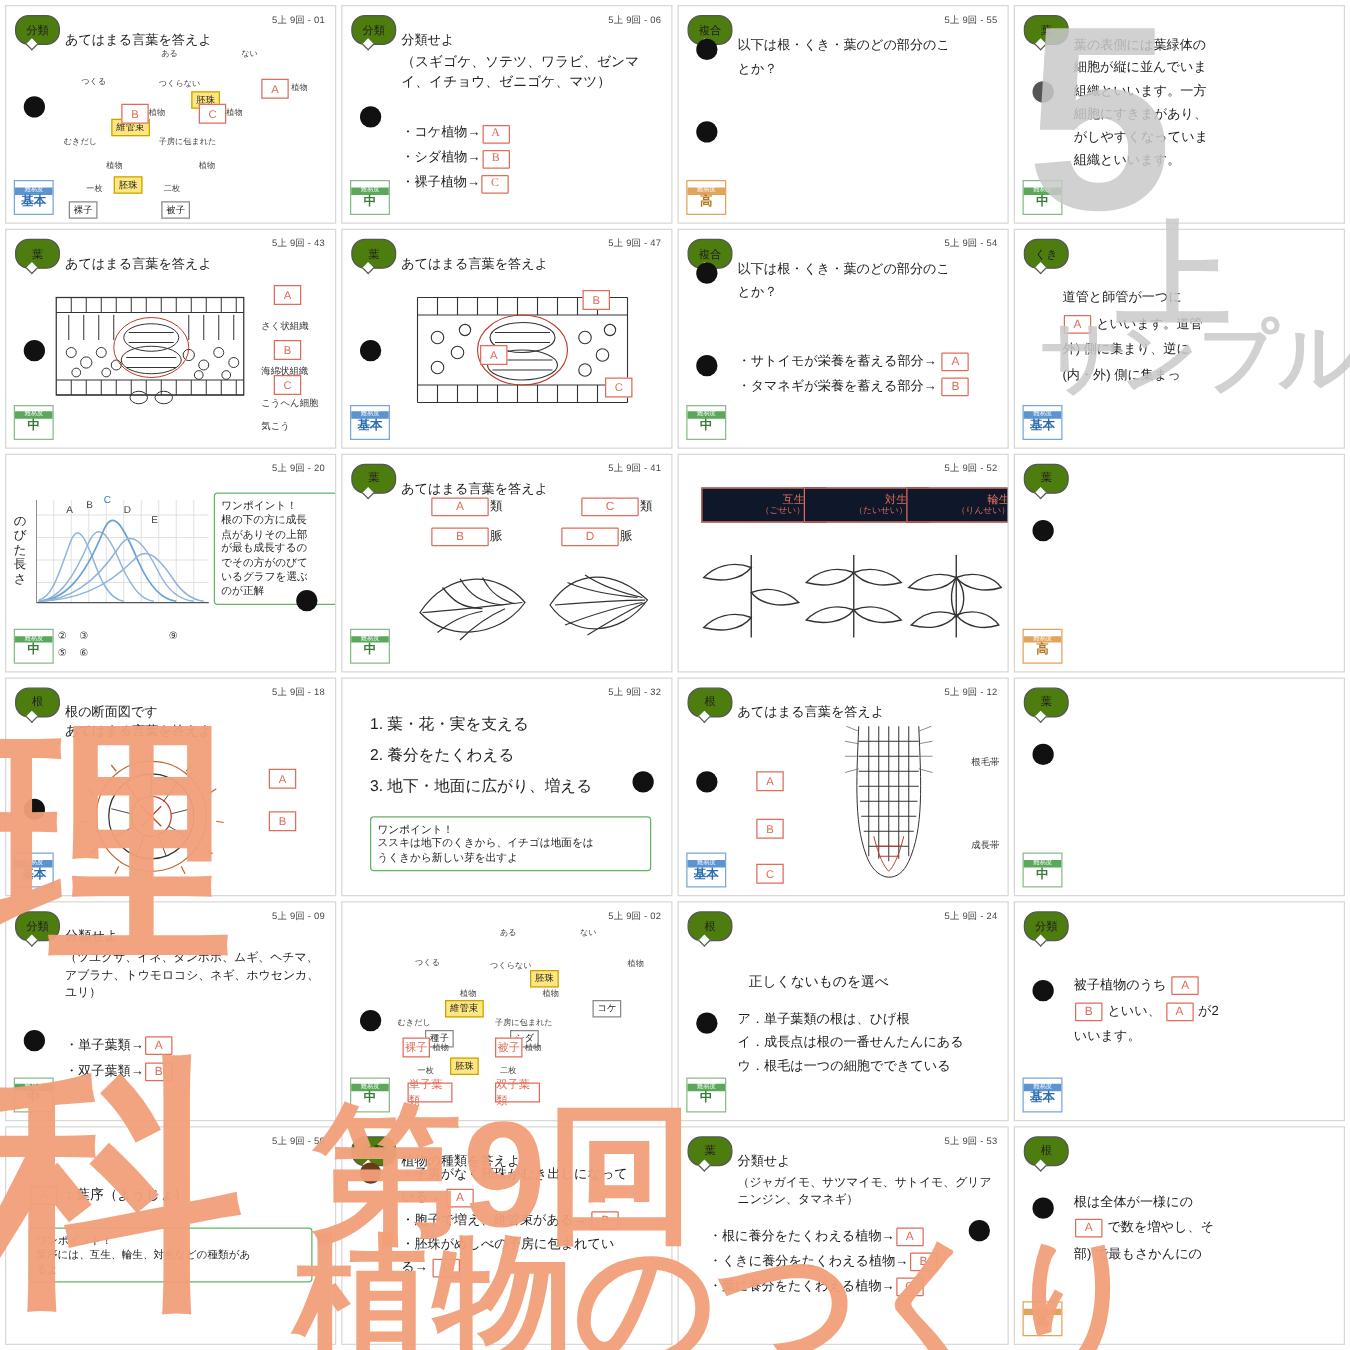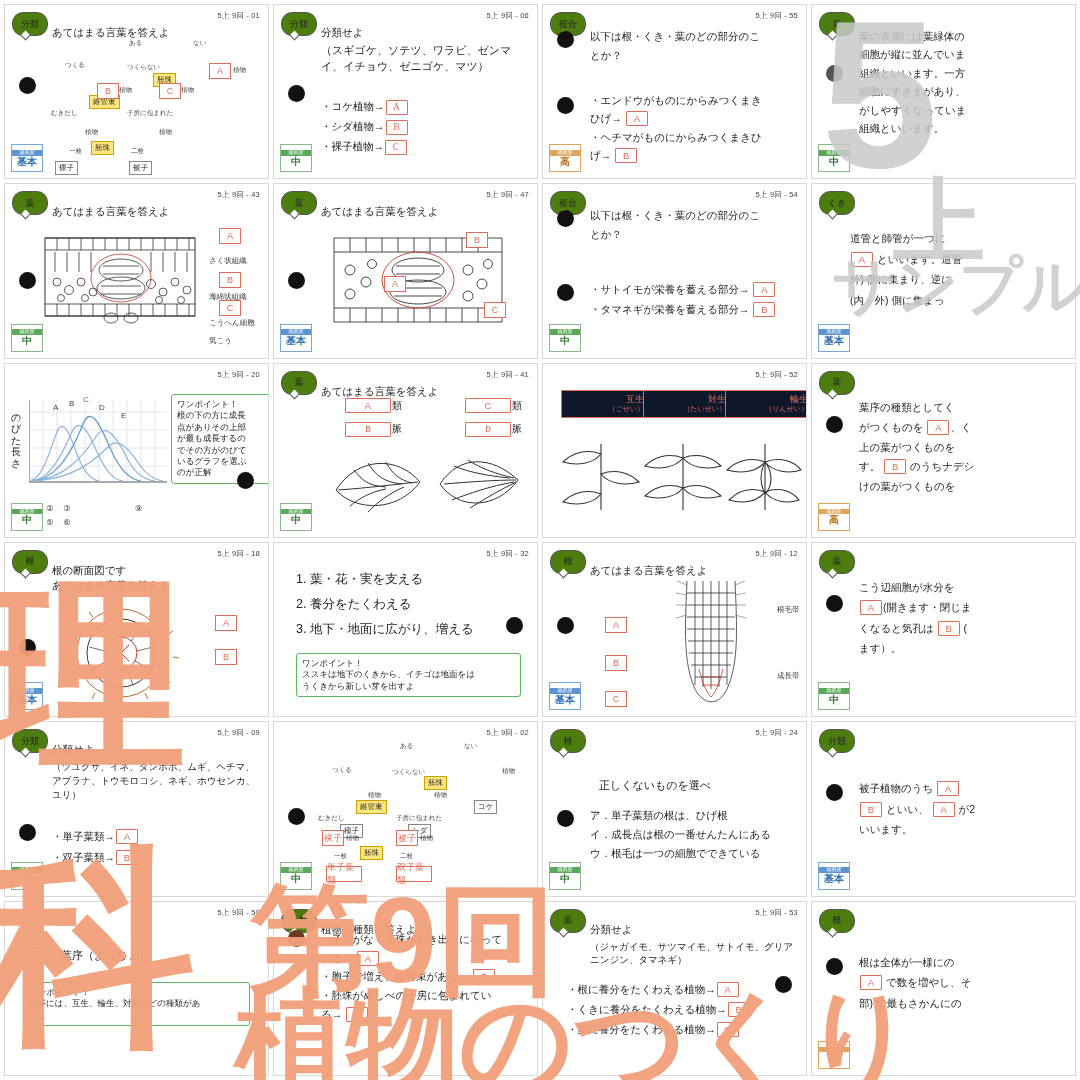--- a/index.html
+++ b/index.html
@@ -194,12 +194,6 @@
       <div>とか？</div>
     </div>
     <div class="bullet" style="top:92px;"></div>
-    <div style="position:absolute;left:47px;top:86px;right:6px;font-size:10.5px;line-height:1.75;">
-      <div>・エンドウがものにからみつくまき</div>
-      <div>ひげ→ <span class="ansbox">A</span></div>
-      <div>・ヘチマがものにからみつくまきひ</div>
-      <div>げ→ <span class="ansbox">B</span></div>
-    </div>
     <div class="level kou">
       <span class="tag">難易度</span>
       <span class="val">高</span>

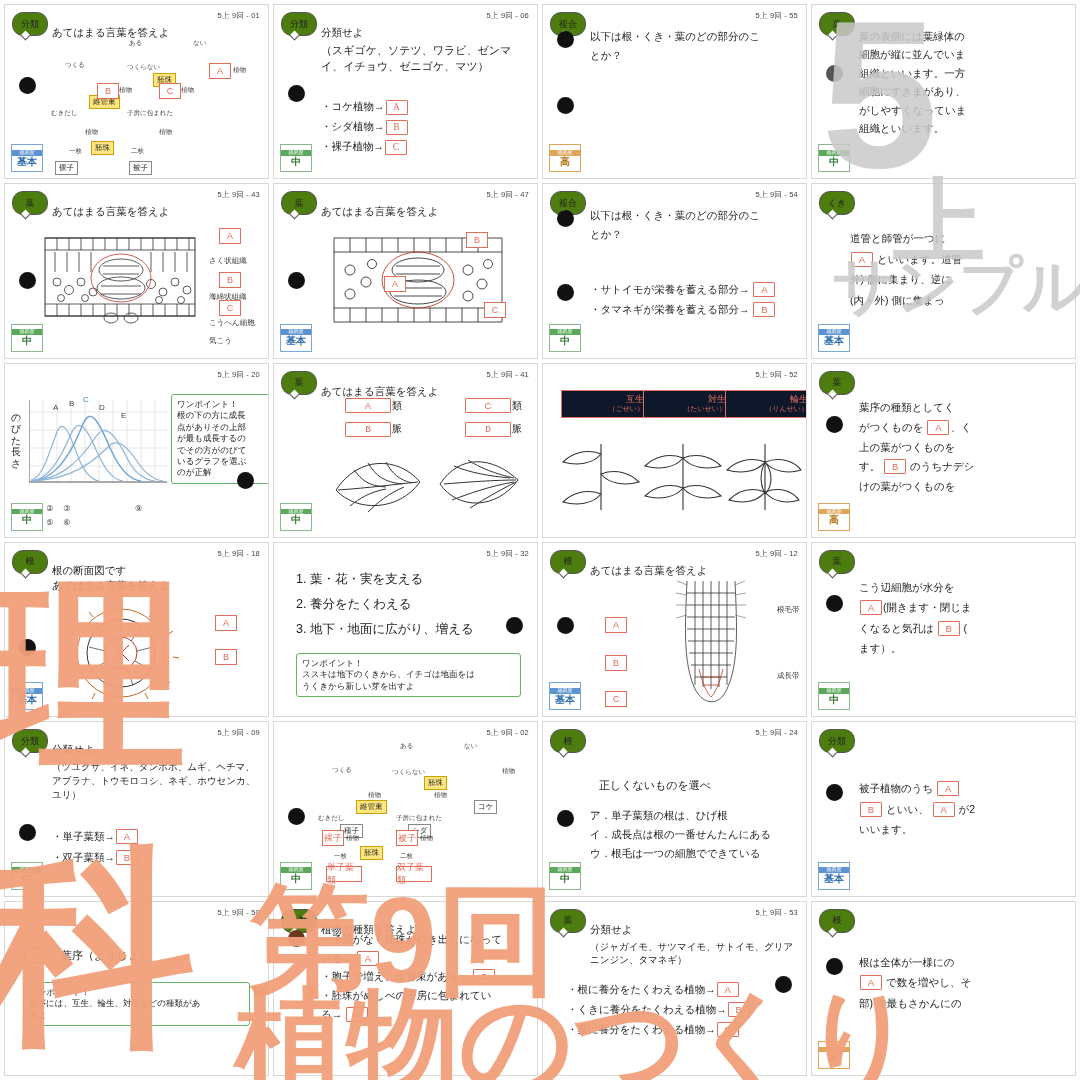--- a/index.html
+++ b/index.html
@@ -449,13 +449,6 @@
   <div class="card">
     <div class="topic">葉</div>
     <div class="bullet" style="top:52px;"></div>
-    <div style="position:absolute;left:47px;top:34px;right:2px;font-size:10.5px;line-height:1.9;">
-      <div>葉序の種類としてく</div>
-      <div>がつくものを <span class="ansbox">A</span>、く</div>
-      <div>上の葉がつくものを</div>
-      <div>す。 <span class="ansbox">B</span> のうちナデシ</div>
-      <div>けの葉がつくものを</div>
-    </div>
     <div class="level kou">
       <span class="tag">難易度</span>
       <span class="val">高</span>

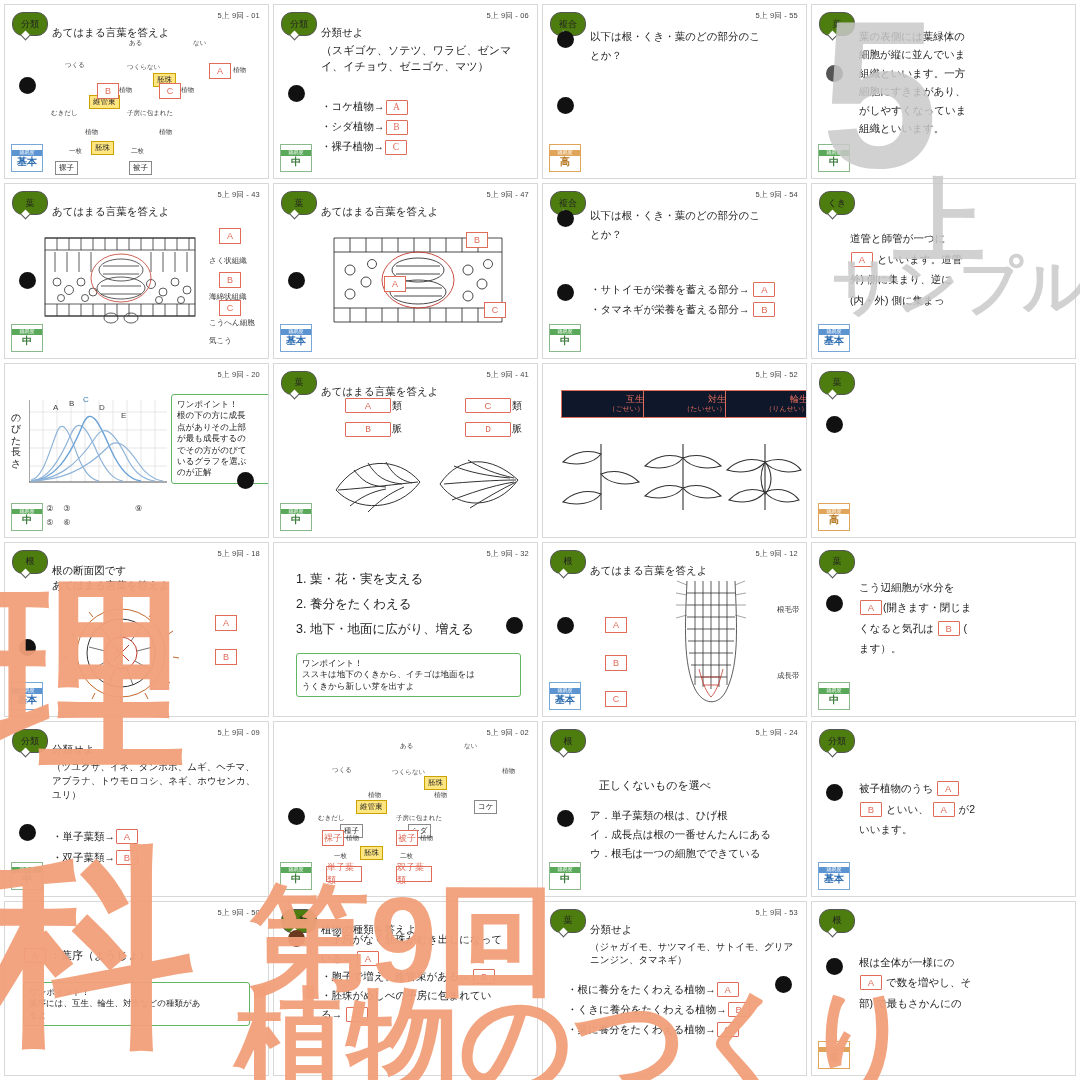--- a/index.html
+++ b/index.html
@@ -391,7 +391,7 @@
       <div><span class="ansbox" style="min-width:38px;">A</span><span>類</span></div>
       <div><span class="ansbox" style="min-width:38px;">C</span><span>類</span></div>
     </div>
-    <div style="position:absolute;left:70px;top:58px;display:flex;gap:62px;font-family:Liberation Mono, monospace;">
+    <div style="position:absolute;left:70px;top:58px;display:flex;gap:46px;">
       <div><span class="ansbox" style="min-width:38px;">B</span><span>脈</span></div>
       <div><span class="ansbox" style="min-width:38px;">D</span><span>脈</span></div>
     </div>

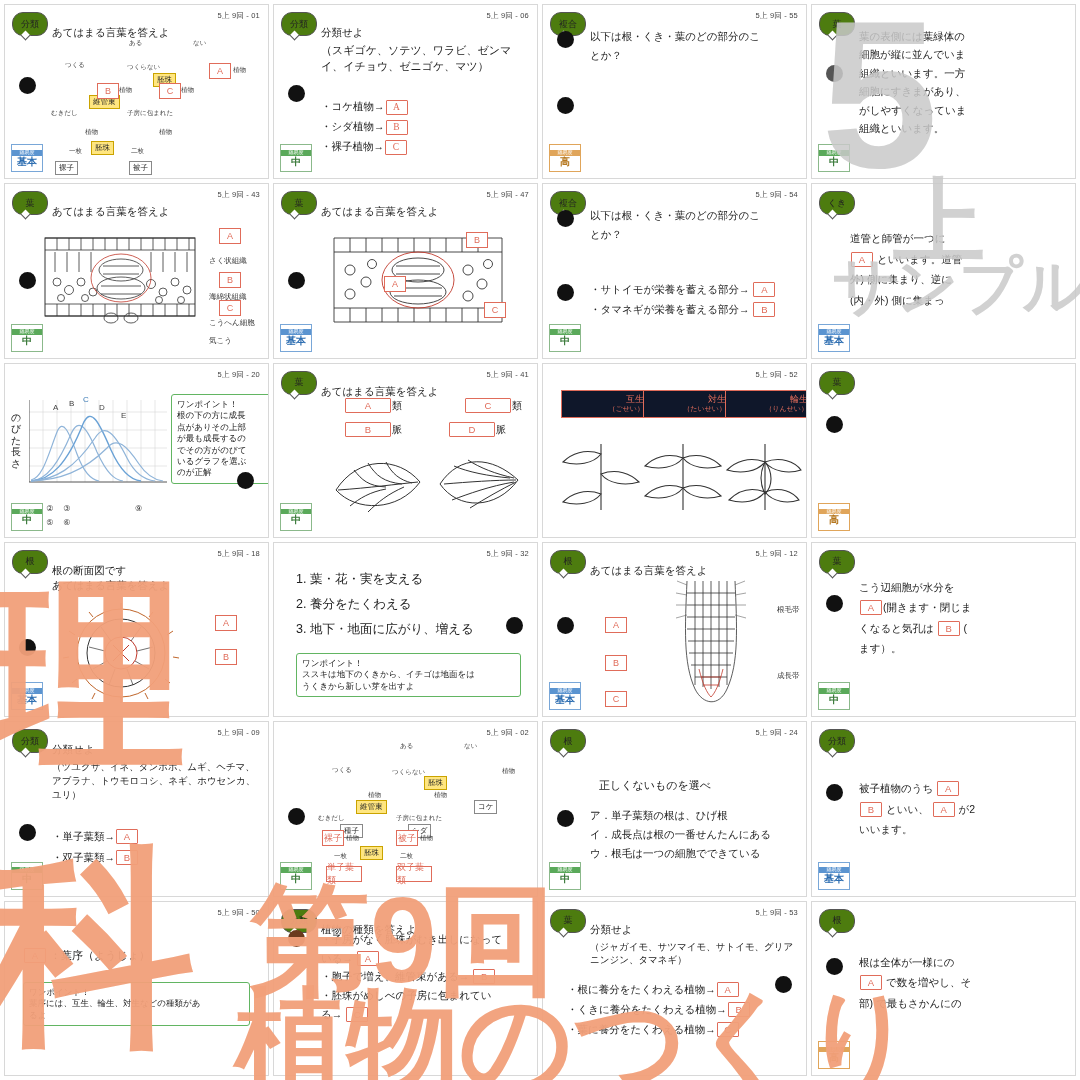--- a/index.html
+++ b/index.html
@@ -531,12 +531,6 @@
   <div class="card">
     <div class="topic">葉</div>
     <div class="bullet" style="top:52px;"></div>
-    <div style="position:absolute;left:47px;top:34px;right:2px;font-size:10.5px;line-height:1.95;">
-      <div>こう辺細胞が水分を</div>
-      <div><span class="ansbox">A</span>(開きます・閉じま</div>
-      <div>くなると気孔は <span class="ansbox">B</span> (</div>
-      <div>ます）。</div>
-    </div>
     <div class="level chu">
       <span class="tag">難易度</span>
       <span class="val">中</span>

